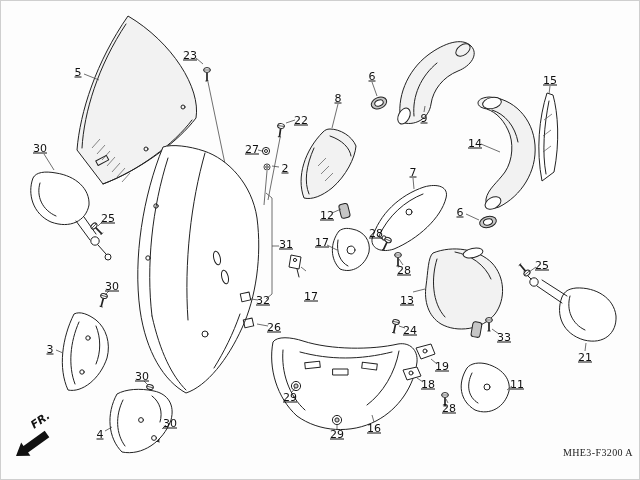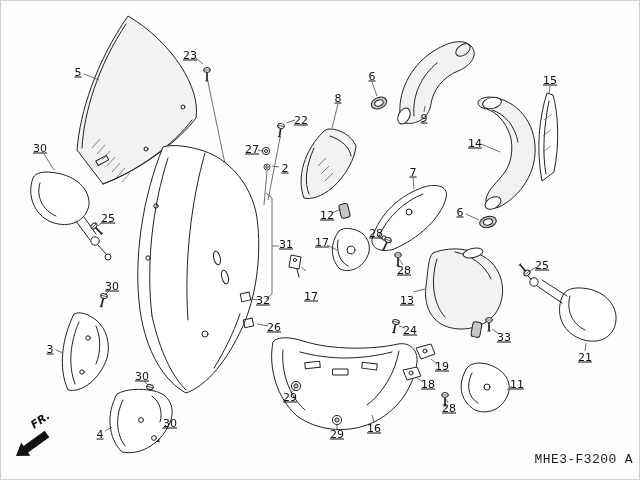--- a/index.html
+++ b/index.html
@@ -15,8 +15,8 @@
   .callout-layer{position:absolute;left:0;top:0;width:640px;height:480px;pointer-events:none;}
   .callout{position:absolute;transform:translate(-50%,-50%);font-size:11px;line-height:1;
            color:#101010;font-family:"DejaVu Sans",sans-serif;text-decoration:underline;}
-  .diagram-code{position:absolute;right:7px;bottom:13px;font-size:13px;letter-spacing:.4px;
-                color:#1c1c1c;font-family:Liberation Mono, monospace;}
+  .diagram-code{position:absolute;right:7px;bottom:22px;font-size:10px;letter-spacing:.4px;
+                color:#1c1c1c;font-family:Liberation Serif, serif;}
 </style>
 </head>
 <body>

